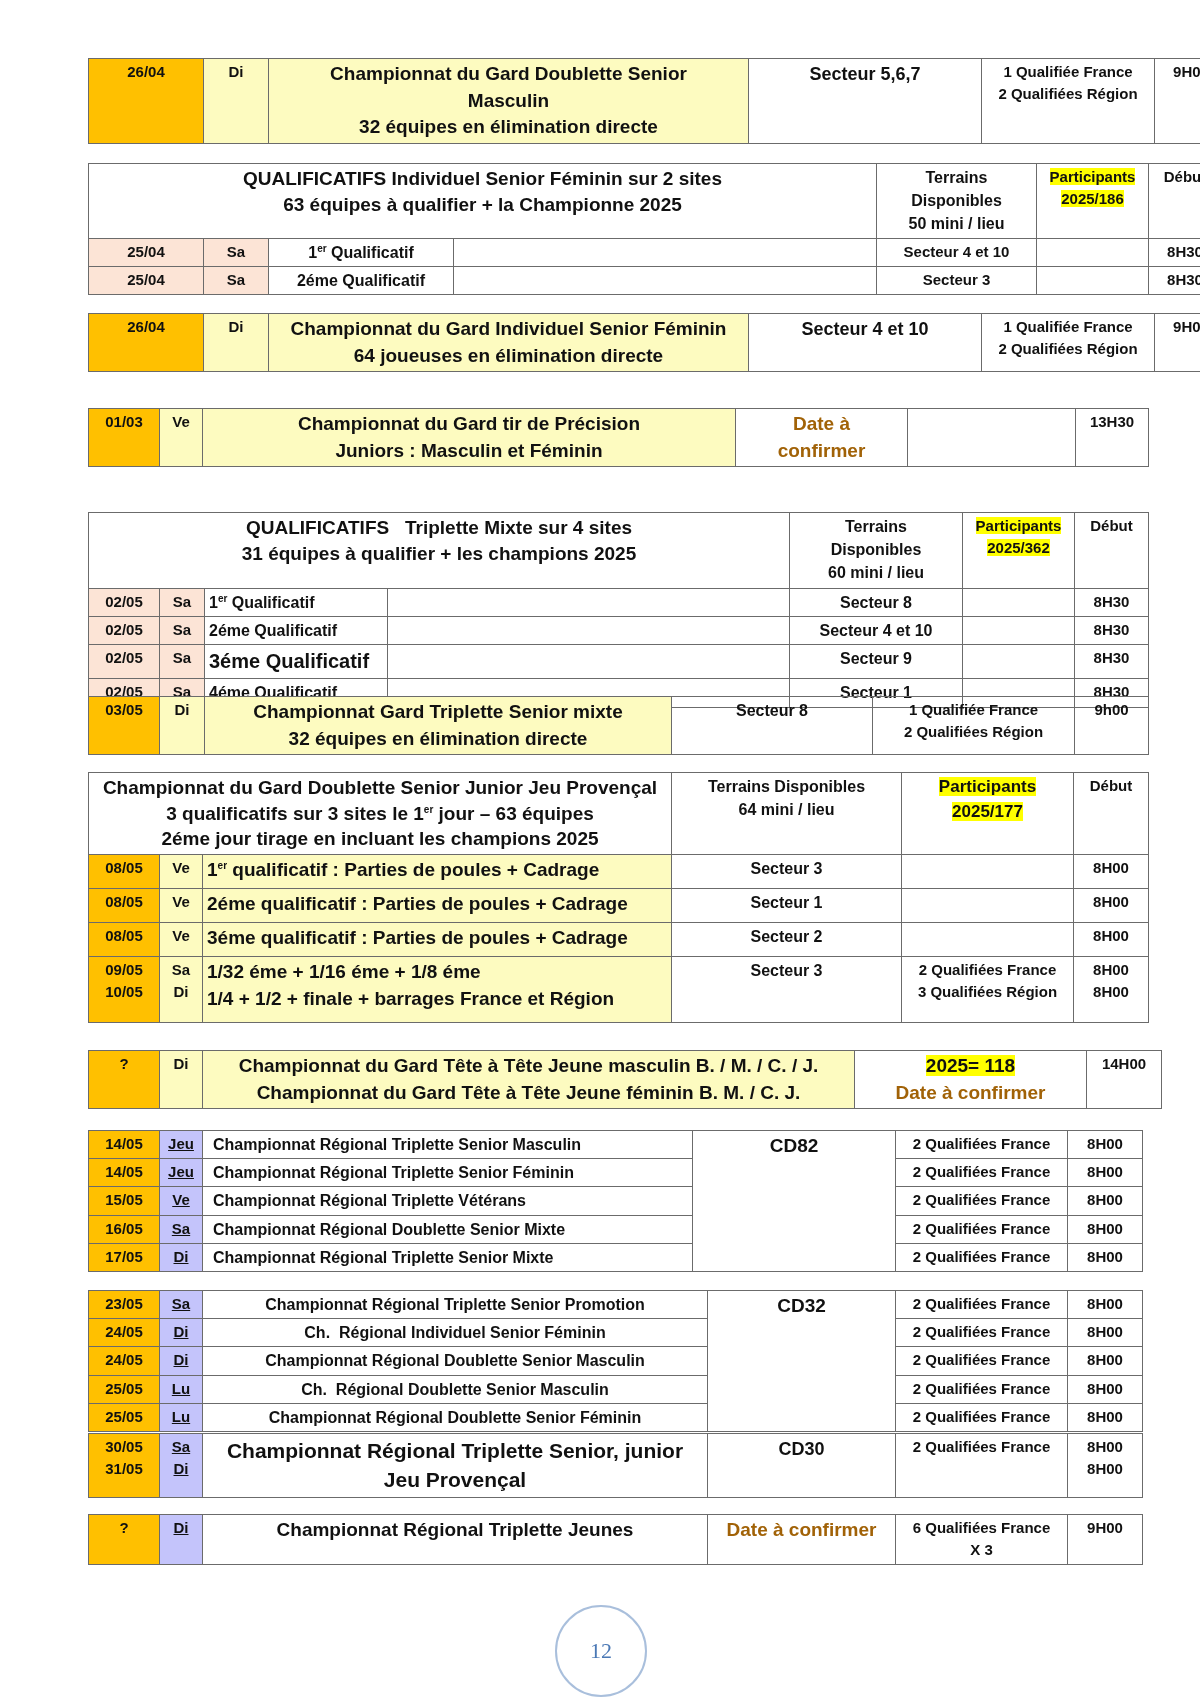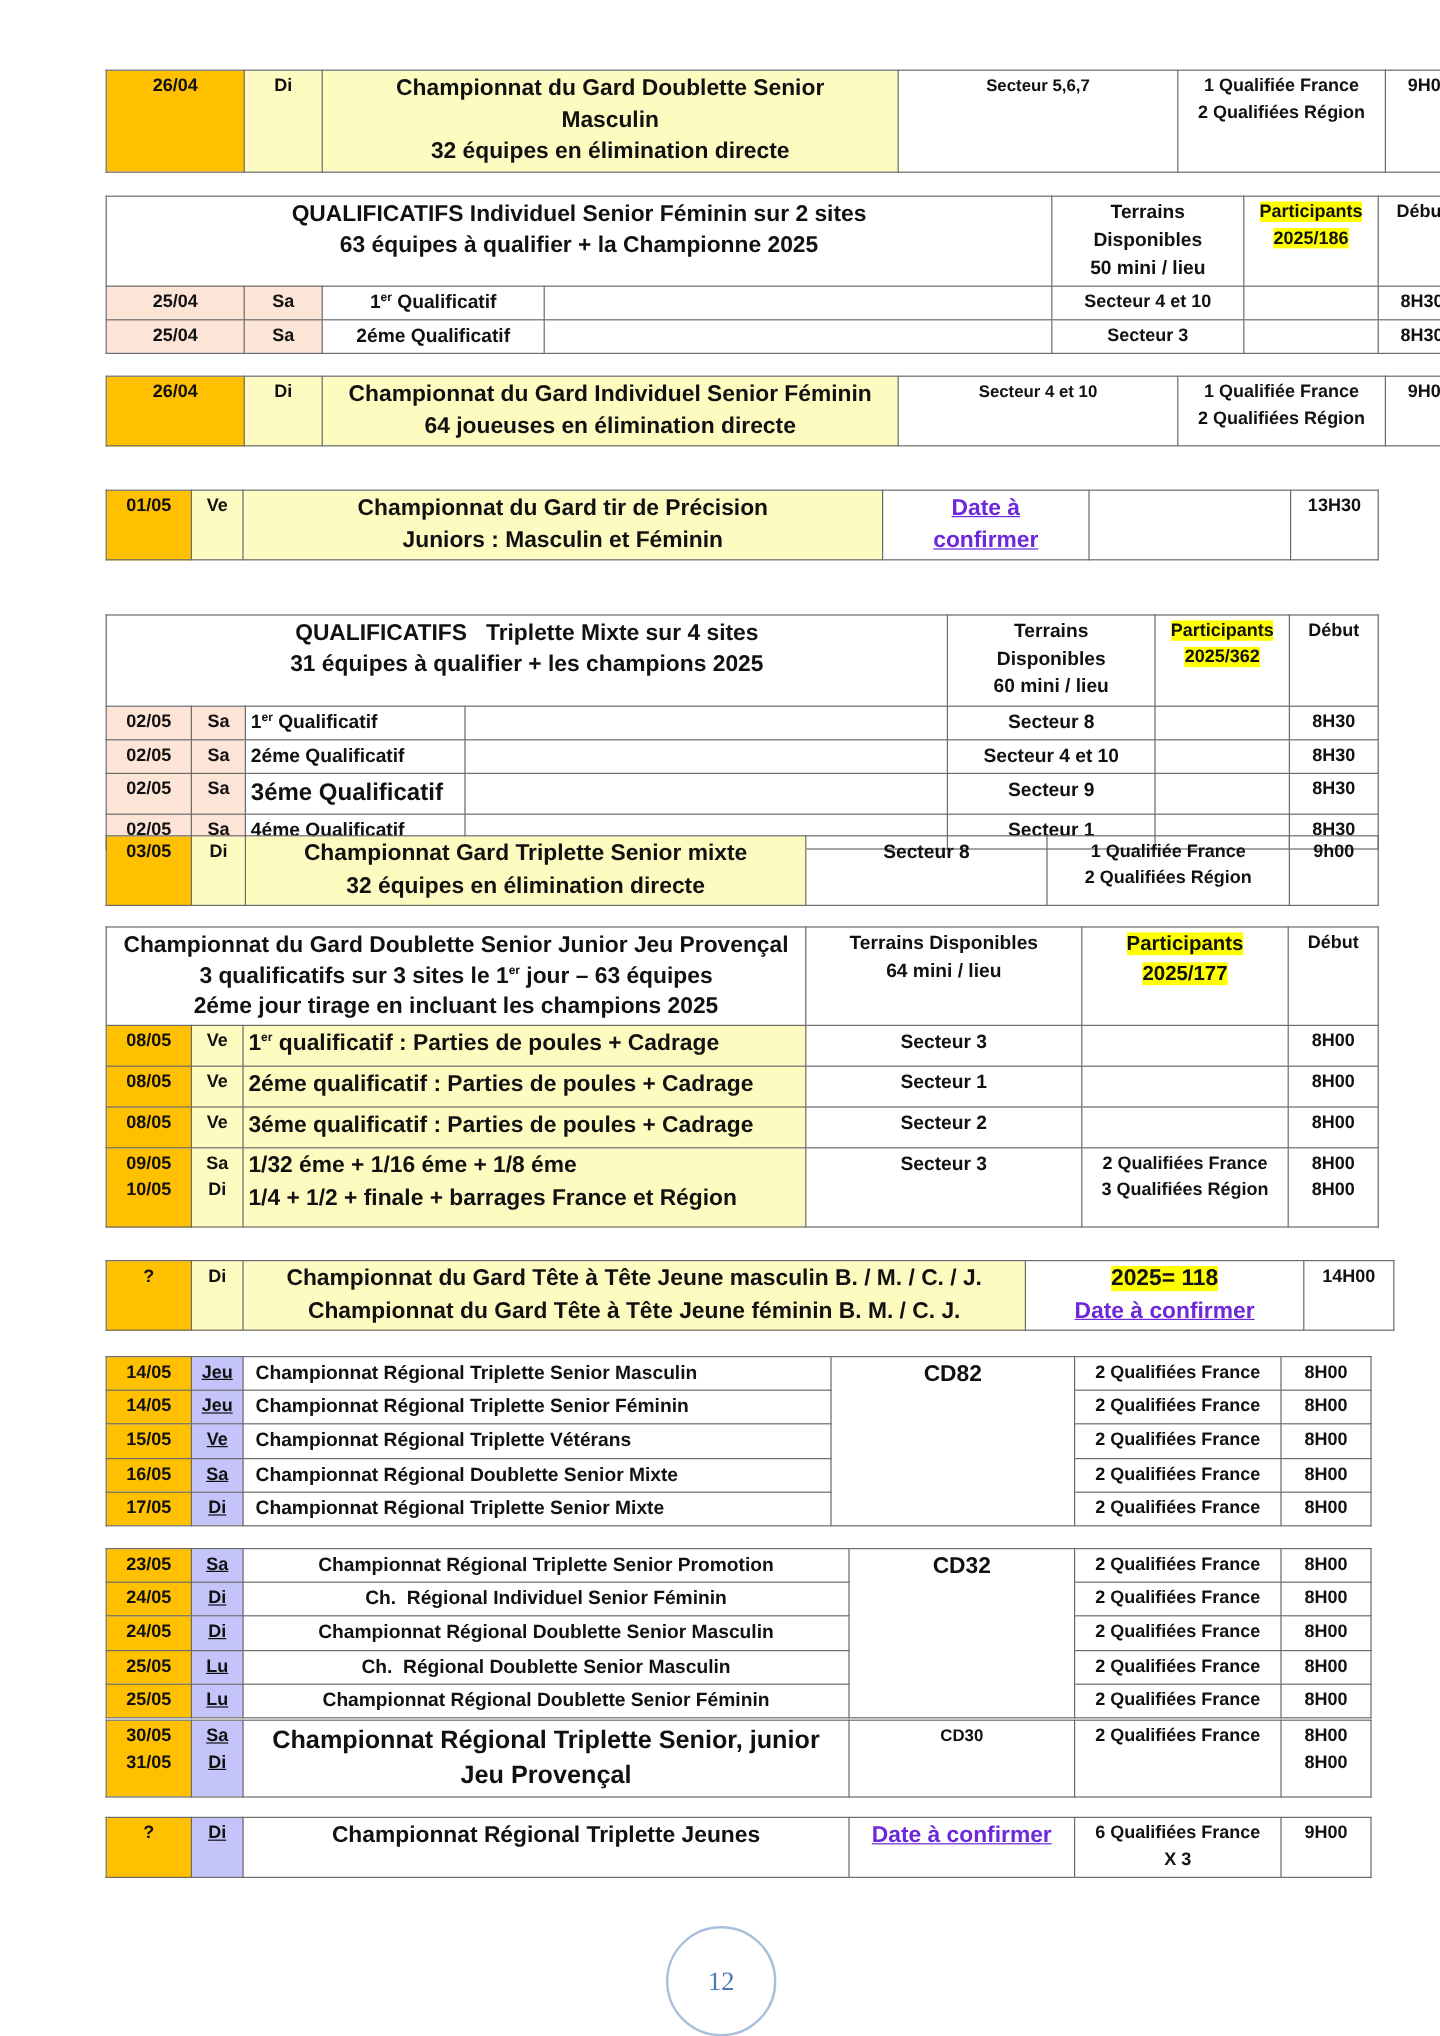--- a/index.html
+++ b/index.html
@@ -11,7 +11,7 @@
   .peach { background: #fce4d6; }
   .lav { background: #c4c4fb; text-decoration: underline; }
   .big { font-size: 19px; line-height: 1.4; }
-  .med { font-size: 14px; }
+  .med { font-size: 18px; }
   .red { color: #6d28d9; text-decoration: underline; }
   .hl { background: #ffff00; }
   .left { text-align: left; }

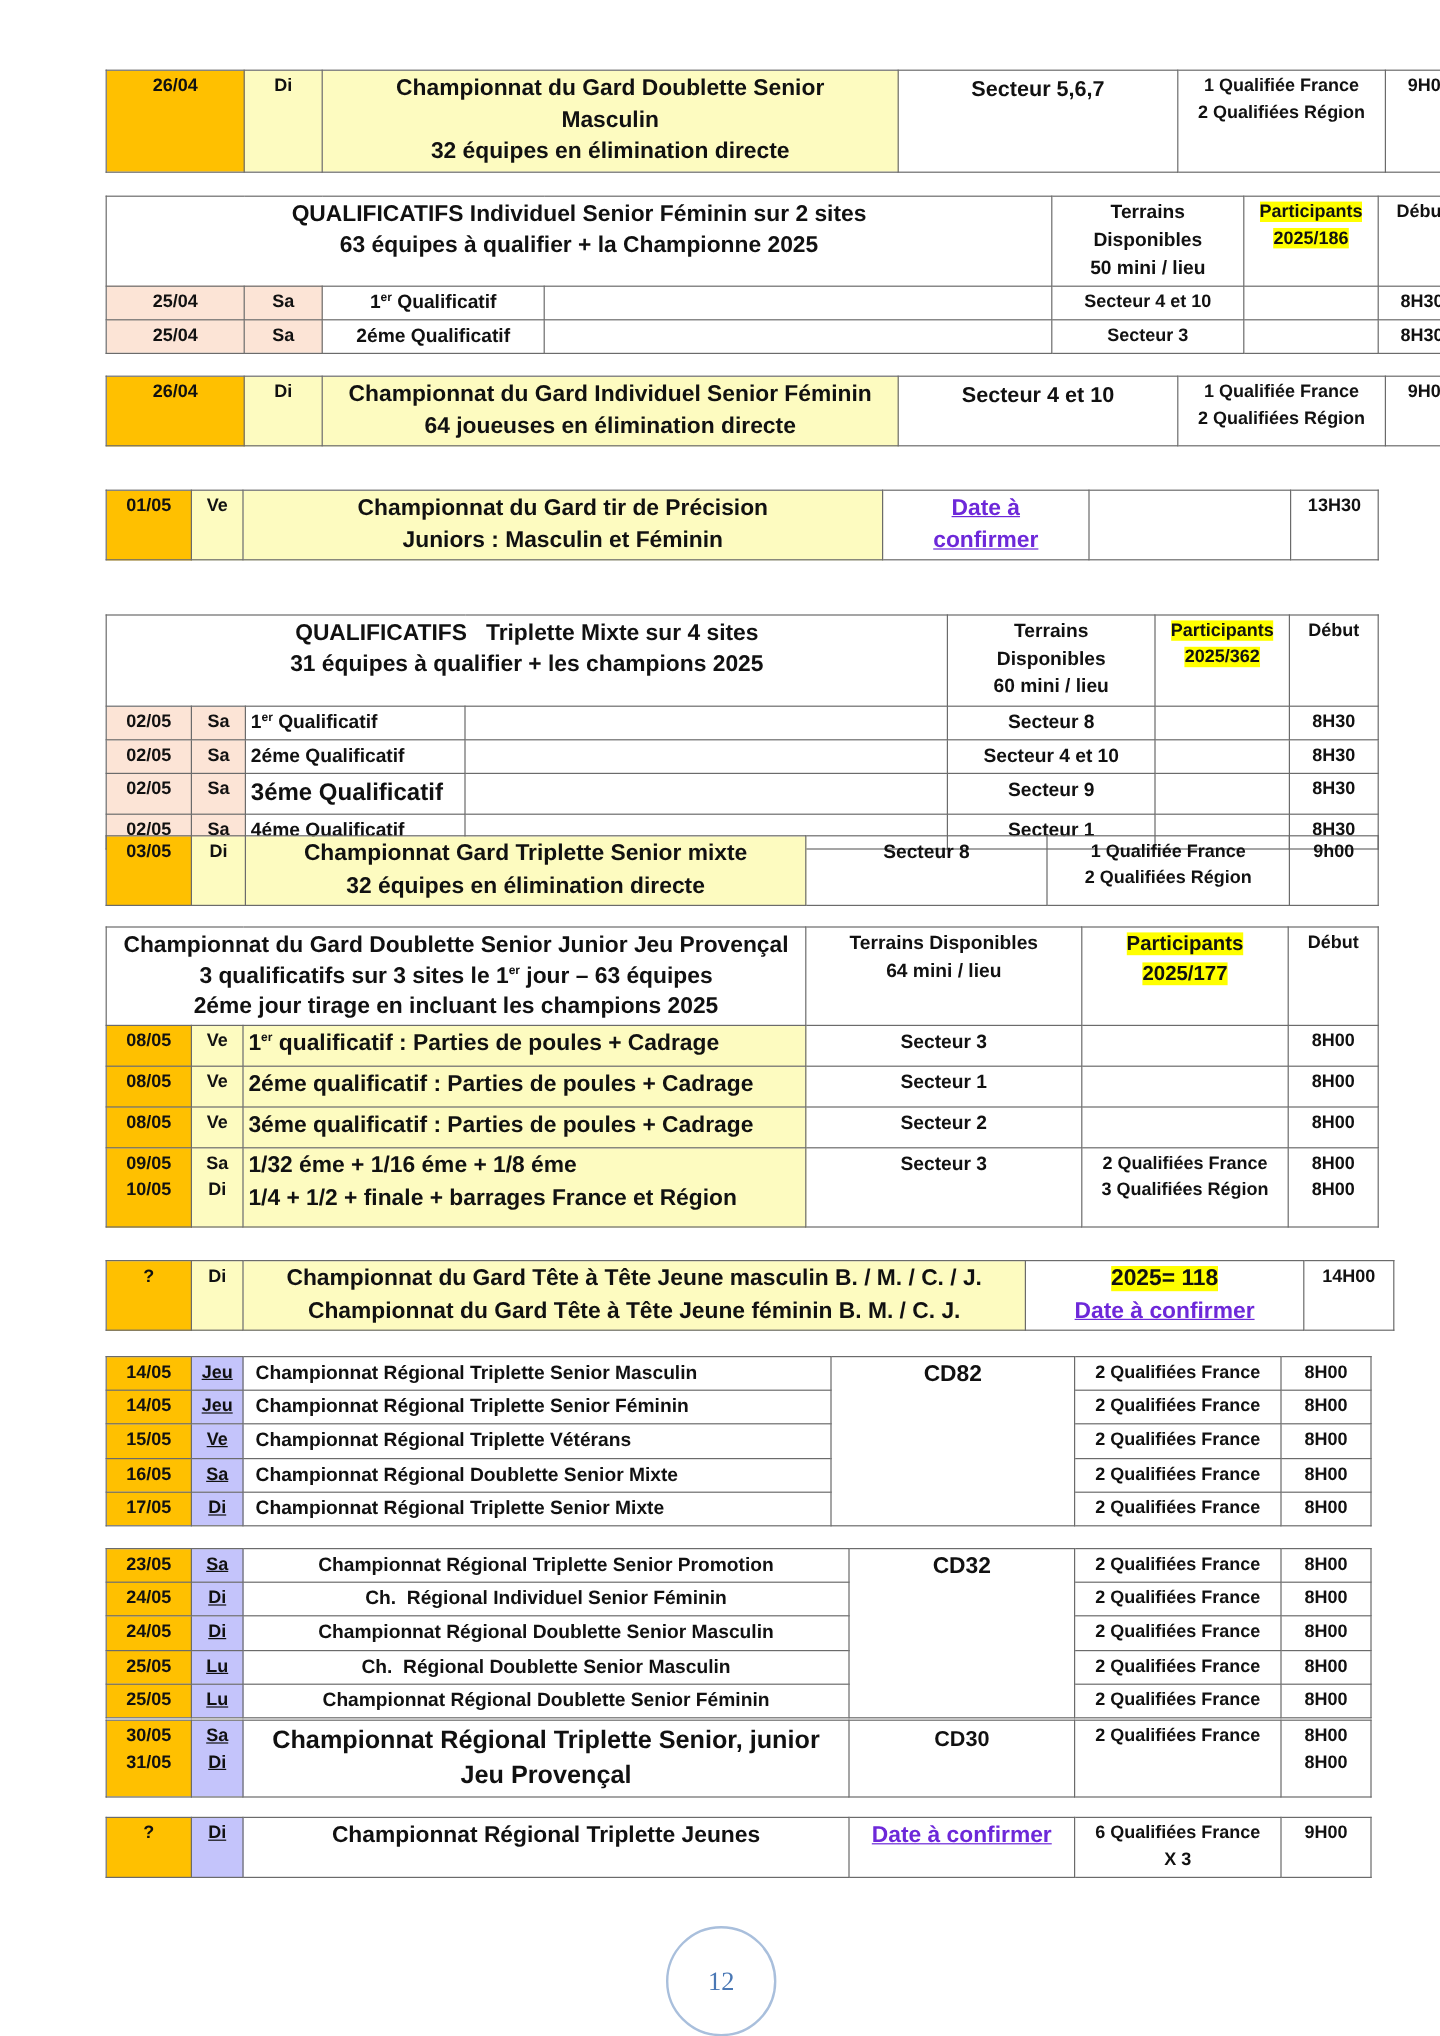--- a/index.html
+++ b/index.html
@@ -135,7 +135,7 @@
     </colgroup>
   <tbody>
       <tr style="height:54px">
-    <td class="date-orange" data-name="event-date">01/05</td>
+    <td class="date-orange" data-name="event-date">01/03</td>
     <td class="cream" data-name="event-day">Ve</td>
     <td class="cream big" data-name="event-title">
       <div data-name="event-title-line">Championnat du Gard tir de Précision</div>

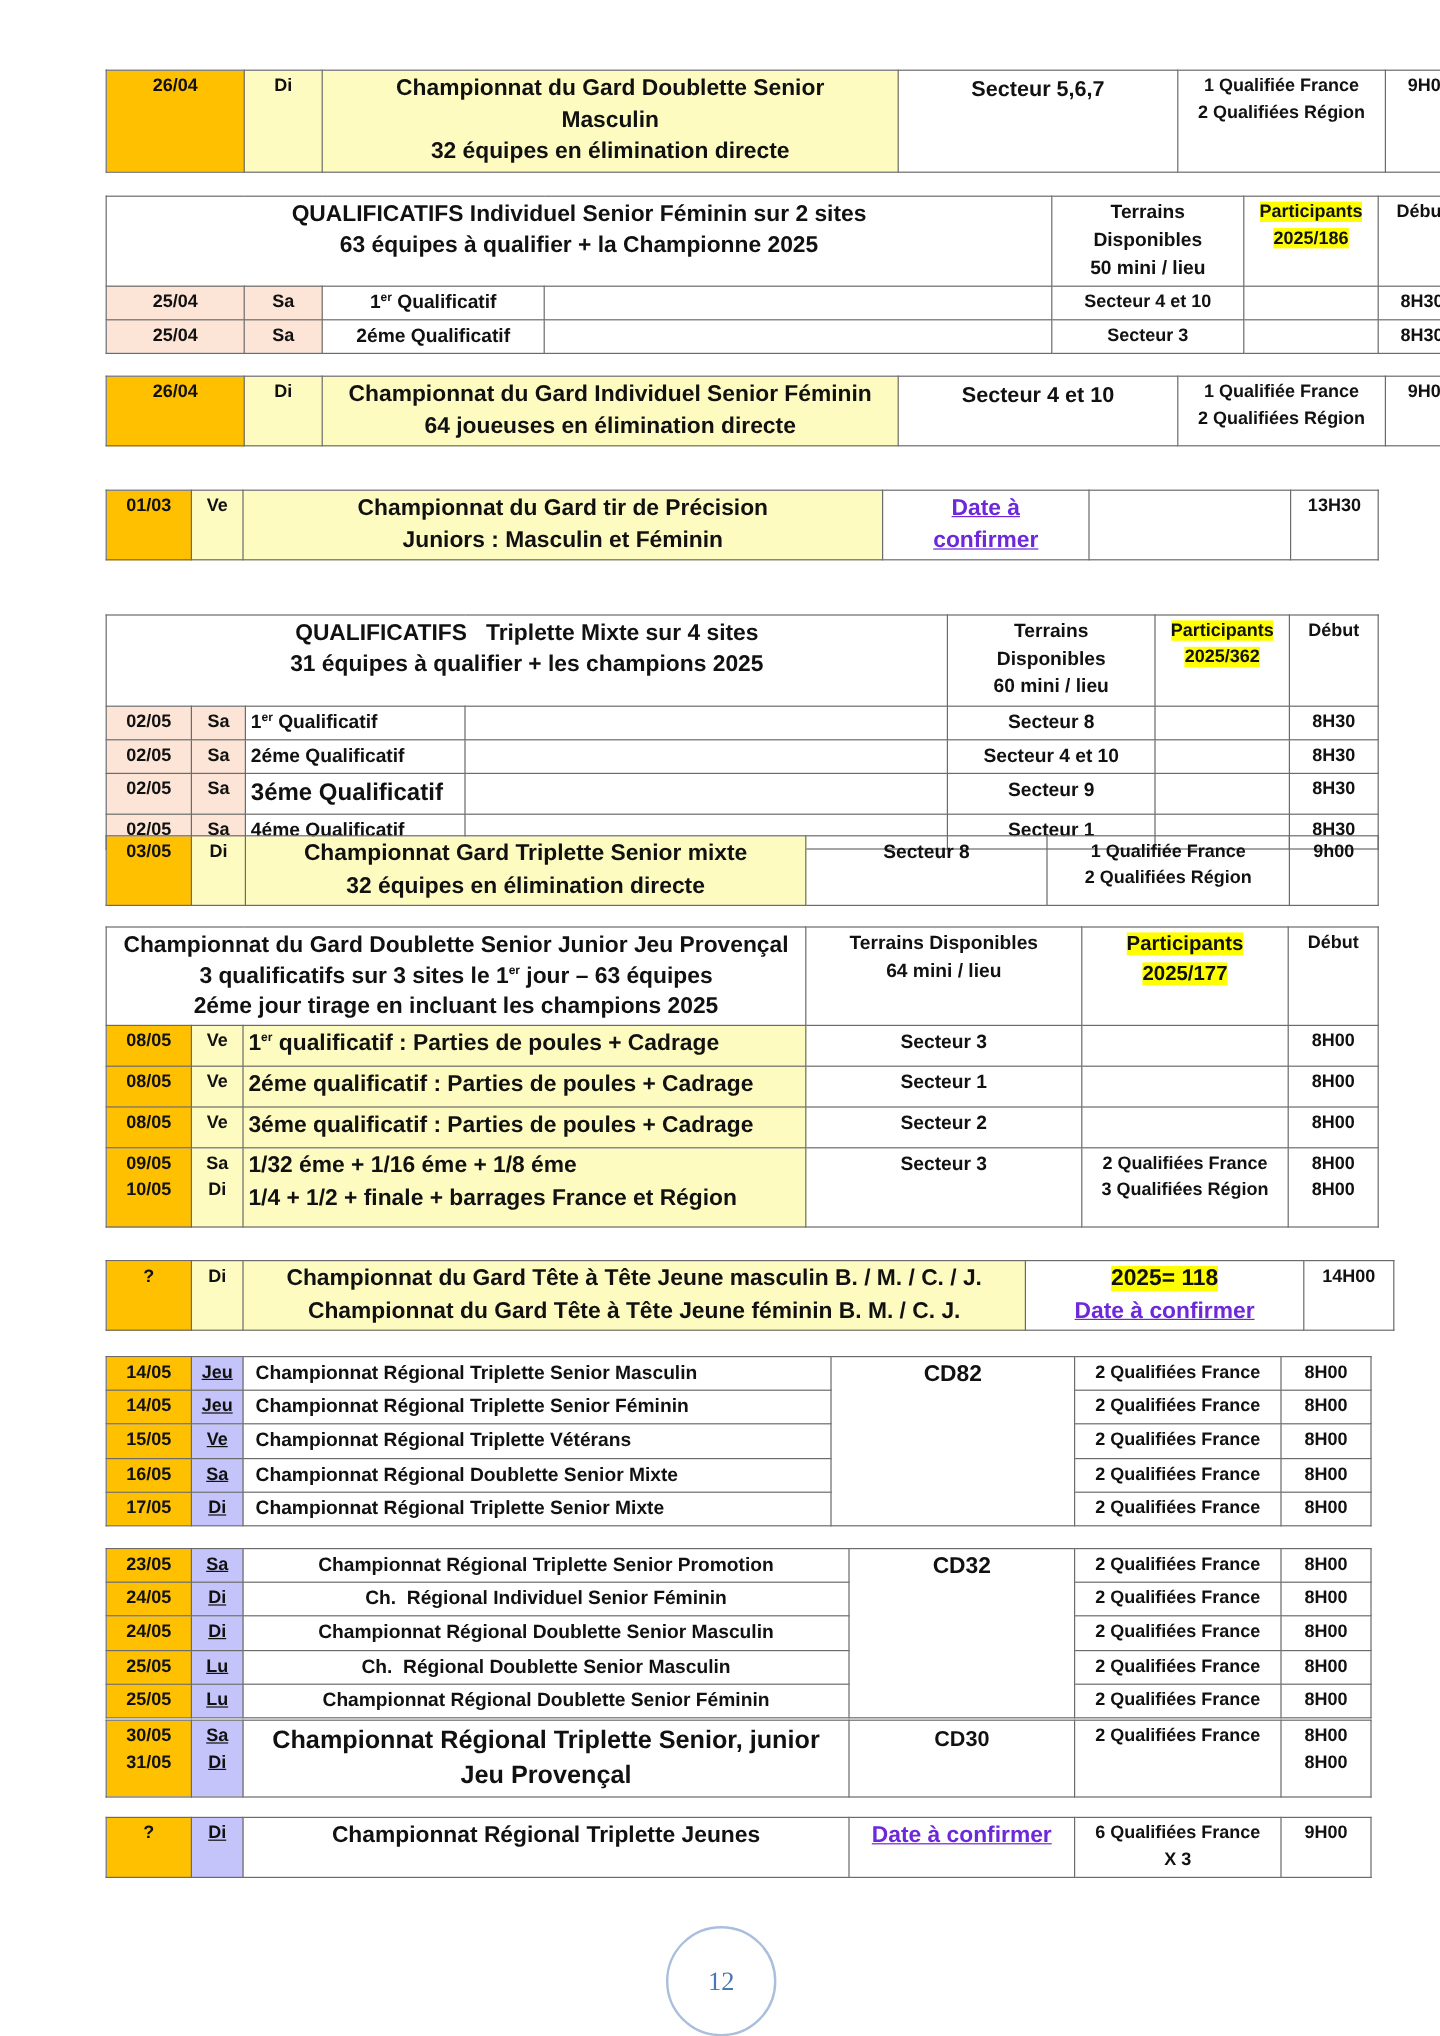--- a/index.html
+++ b/index.html
@@ -12,7 +12,7 @@
   .lav { background: #c4c4fb; text-decoration: underline; }
   .big { font-size: 19px; line-height: 1.4; }
   .med { font-size: 18px; }
-  .red { color: #6d28d9; text-decoration: underline; }
+  .red { color: #a16207; }
   .hl { background: #ffff00; }
   .left { text-align: left; }
   sup { font-size: 10px; }

